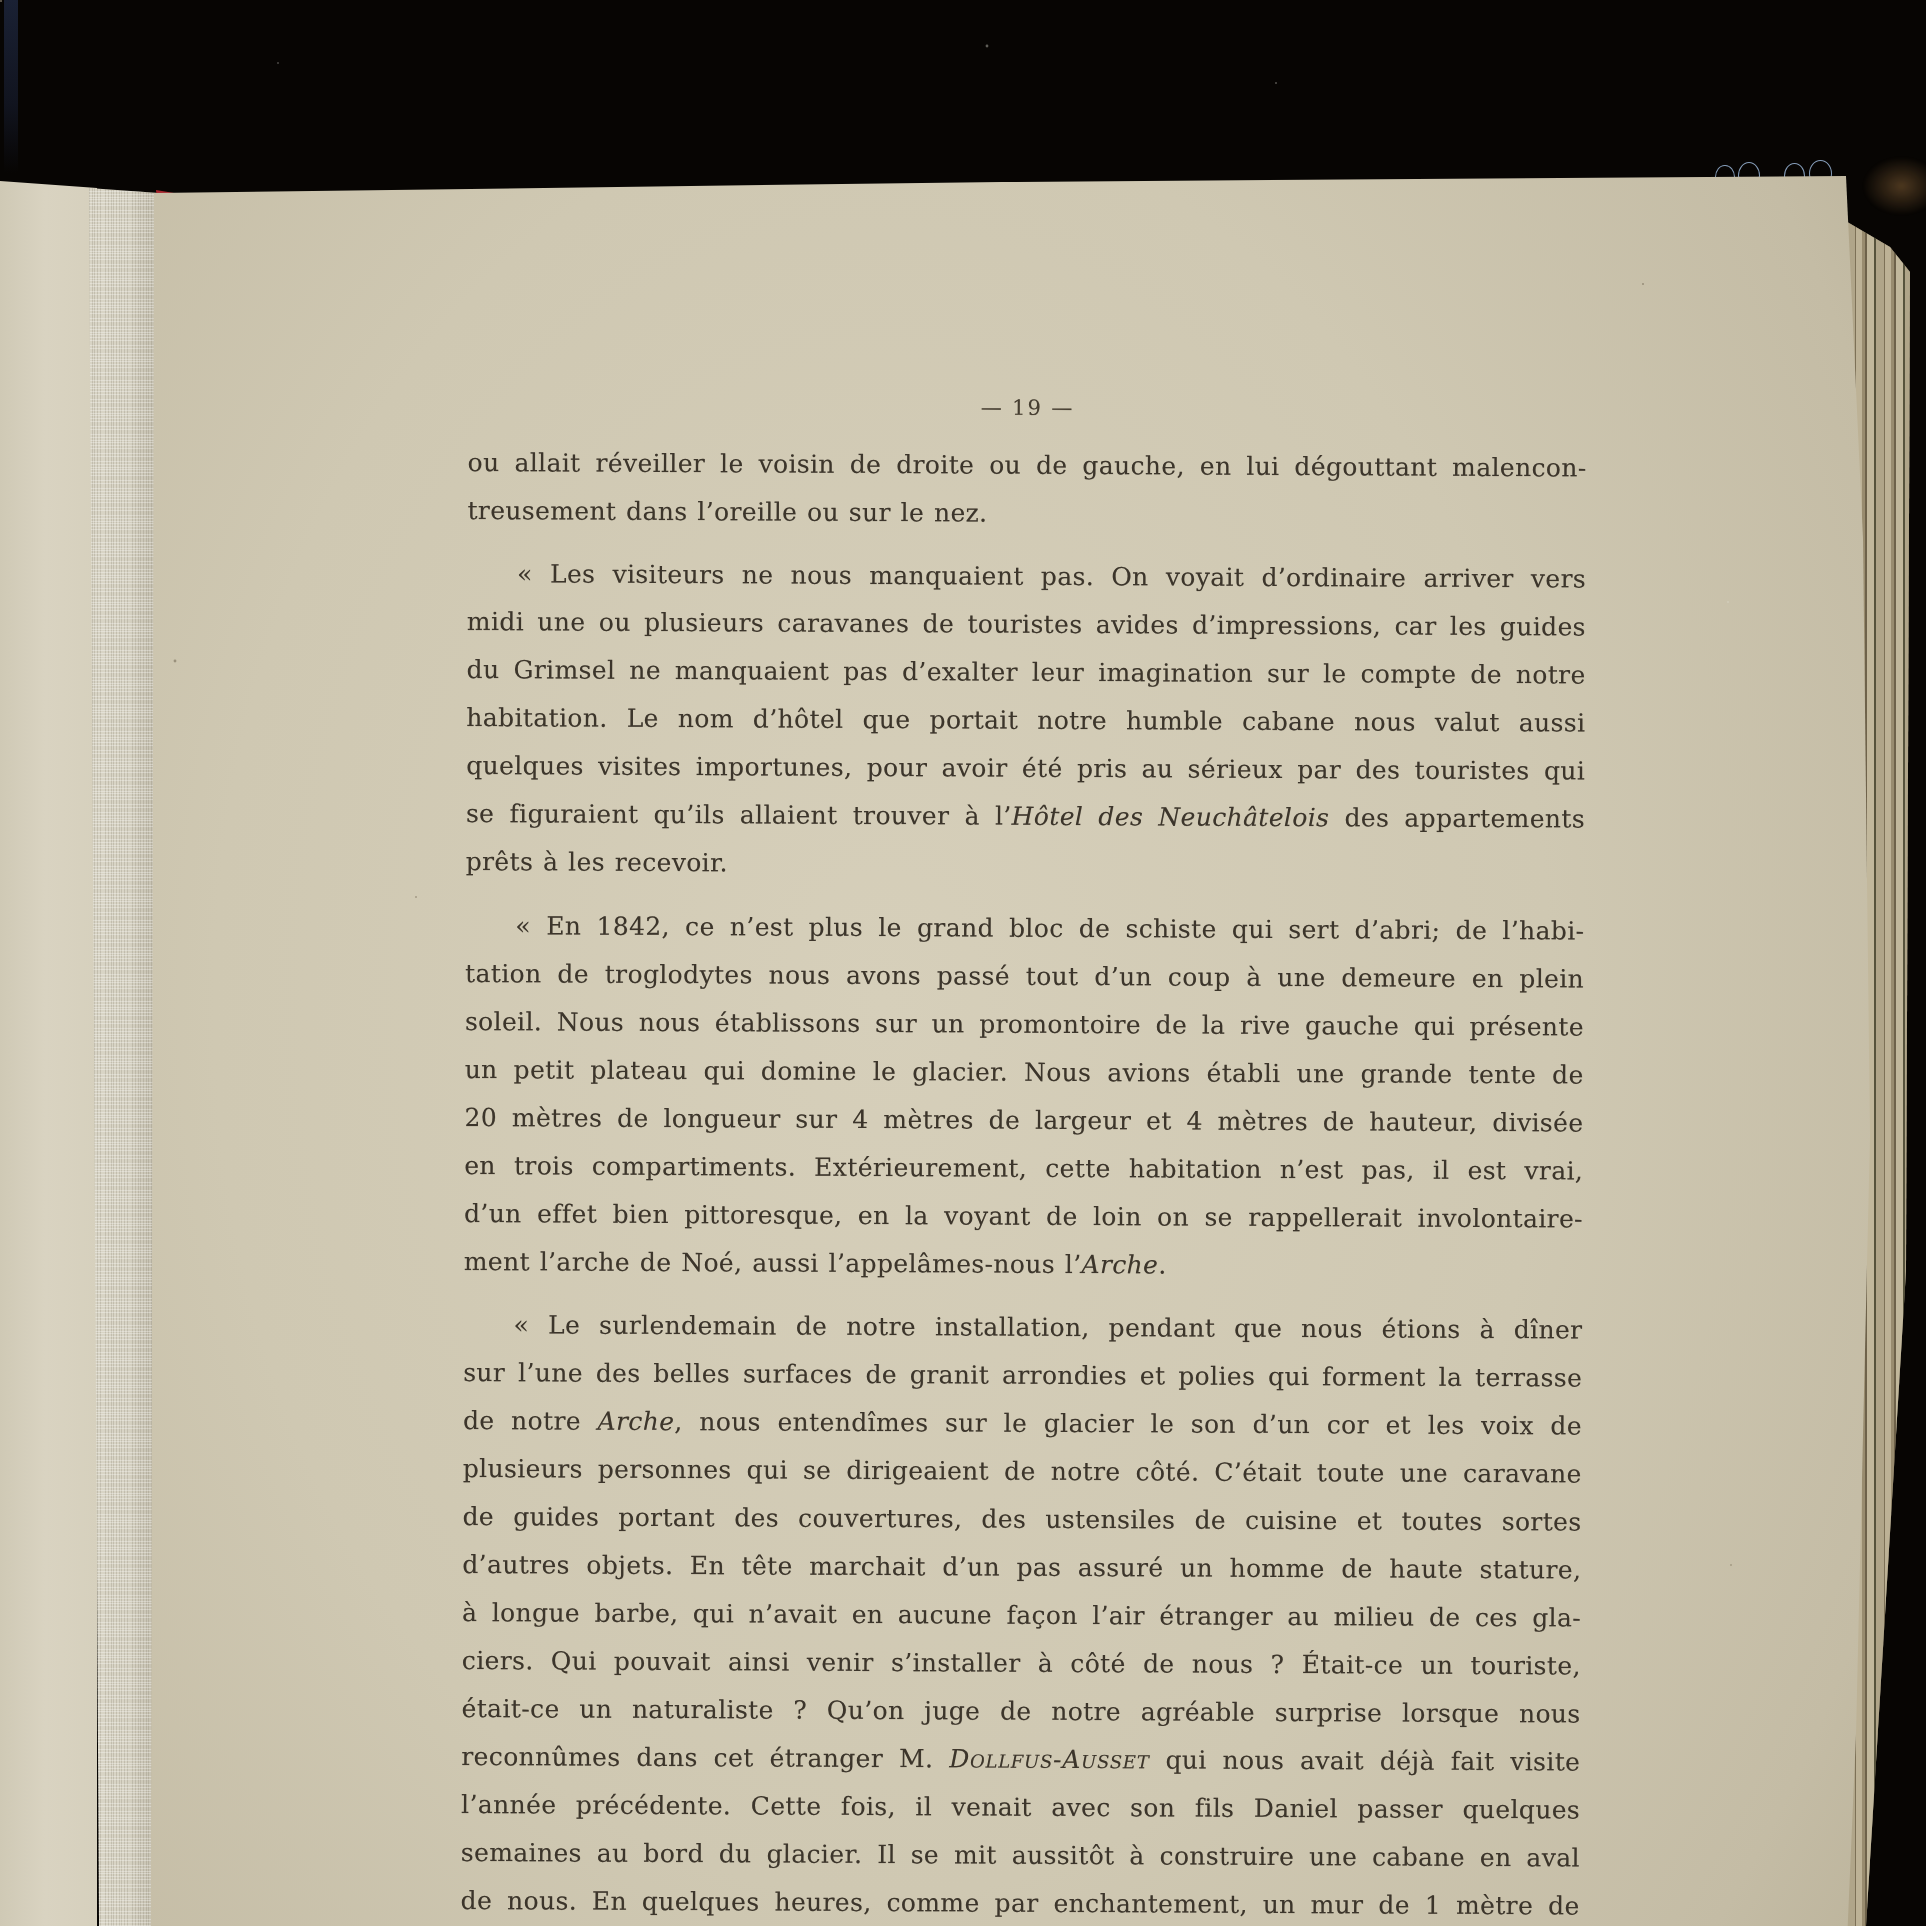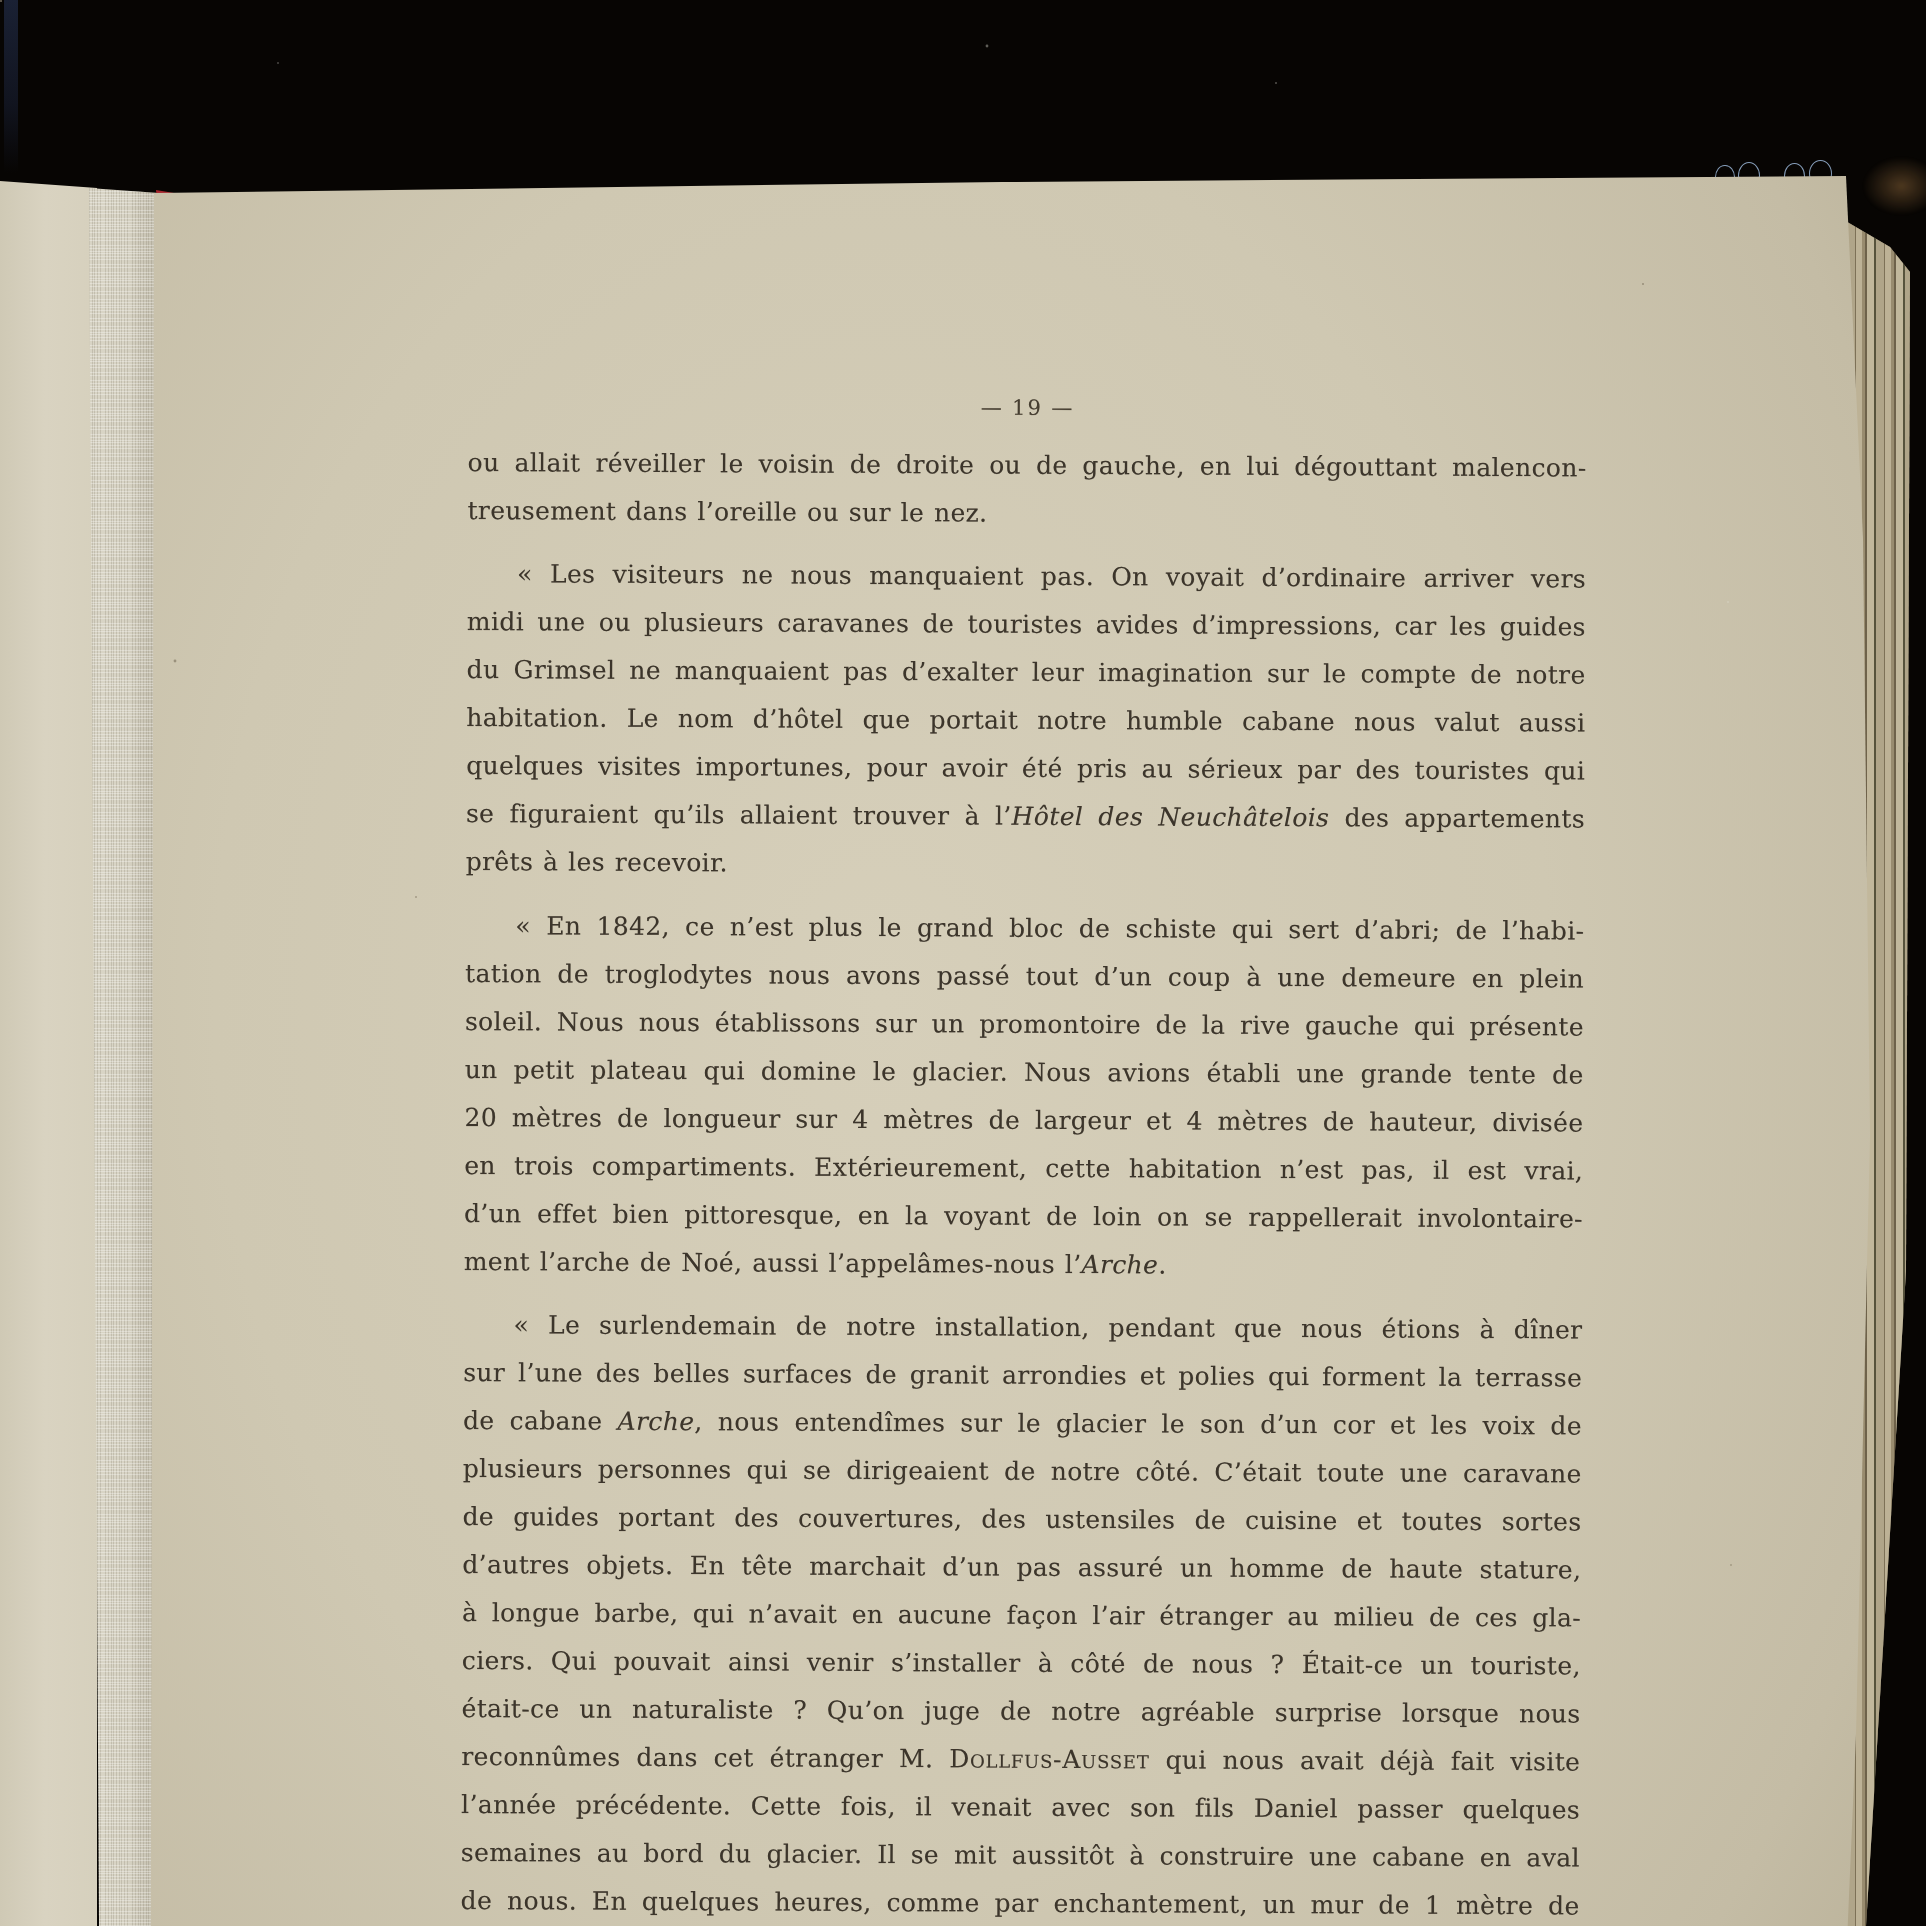--- a/index.html
+++ b/index.html
@@ -147,7 +147,7 @@
         <div class="para">
           <div class="line indent"><span>« Le surlendemain de notre installation, pendant que nous étions à dîner</span></div>
           <div class="line"><span>sur l’une des belles surfaces de granit arrondies et polies qui forment la terrasse</span></div>
-          <div class="line"><span>de cabane </span><span class="it">Arche</span><span>, nous entendîmes sur le glacier le son d’un cor et les voix de</span></div>
+          <div class="line"><span>de notre </span><span class="it">Arche</span><span>, nous entendîmes sur le glacier le son d’un cor et les voix de</span></div>
           <div class="line"><span>plusieurs personnes qui se dirigeaient de notre côté. C’était toute une caravane</span></div>
           <div class="line"><span>de guides portant des couvertures, des ustensiles de cuisine et toutes sortes</span></div>
           <div class="line"><span>d’autres objets. En tête marchait d’un pas assuré un homme de haute stature,</span></div>

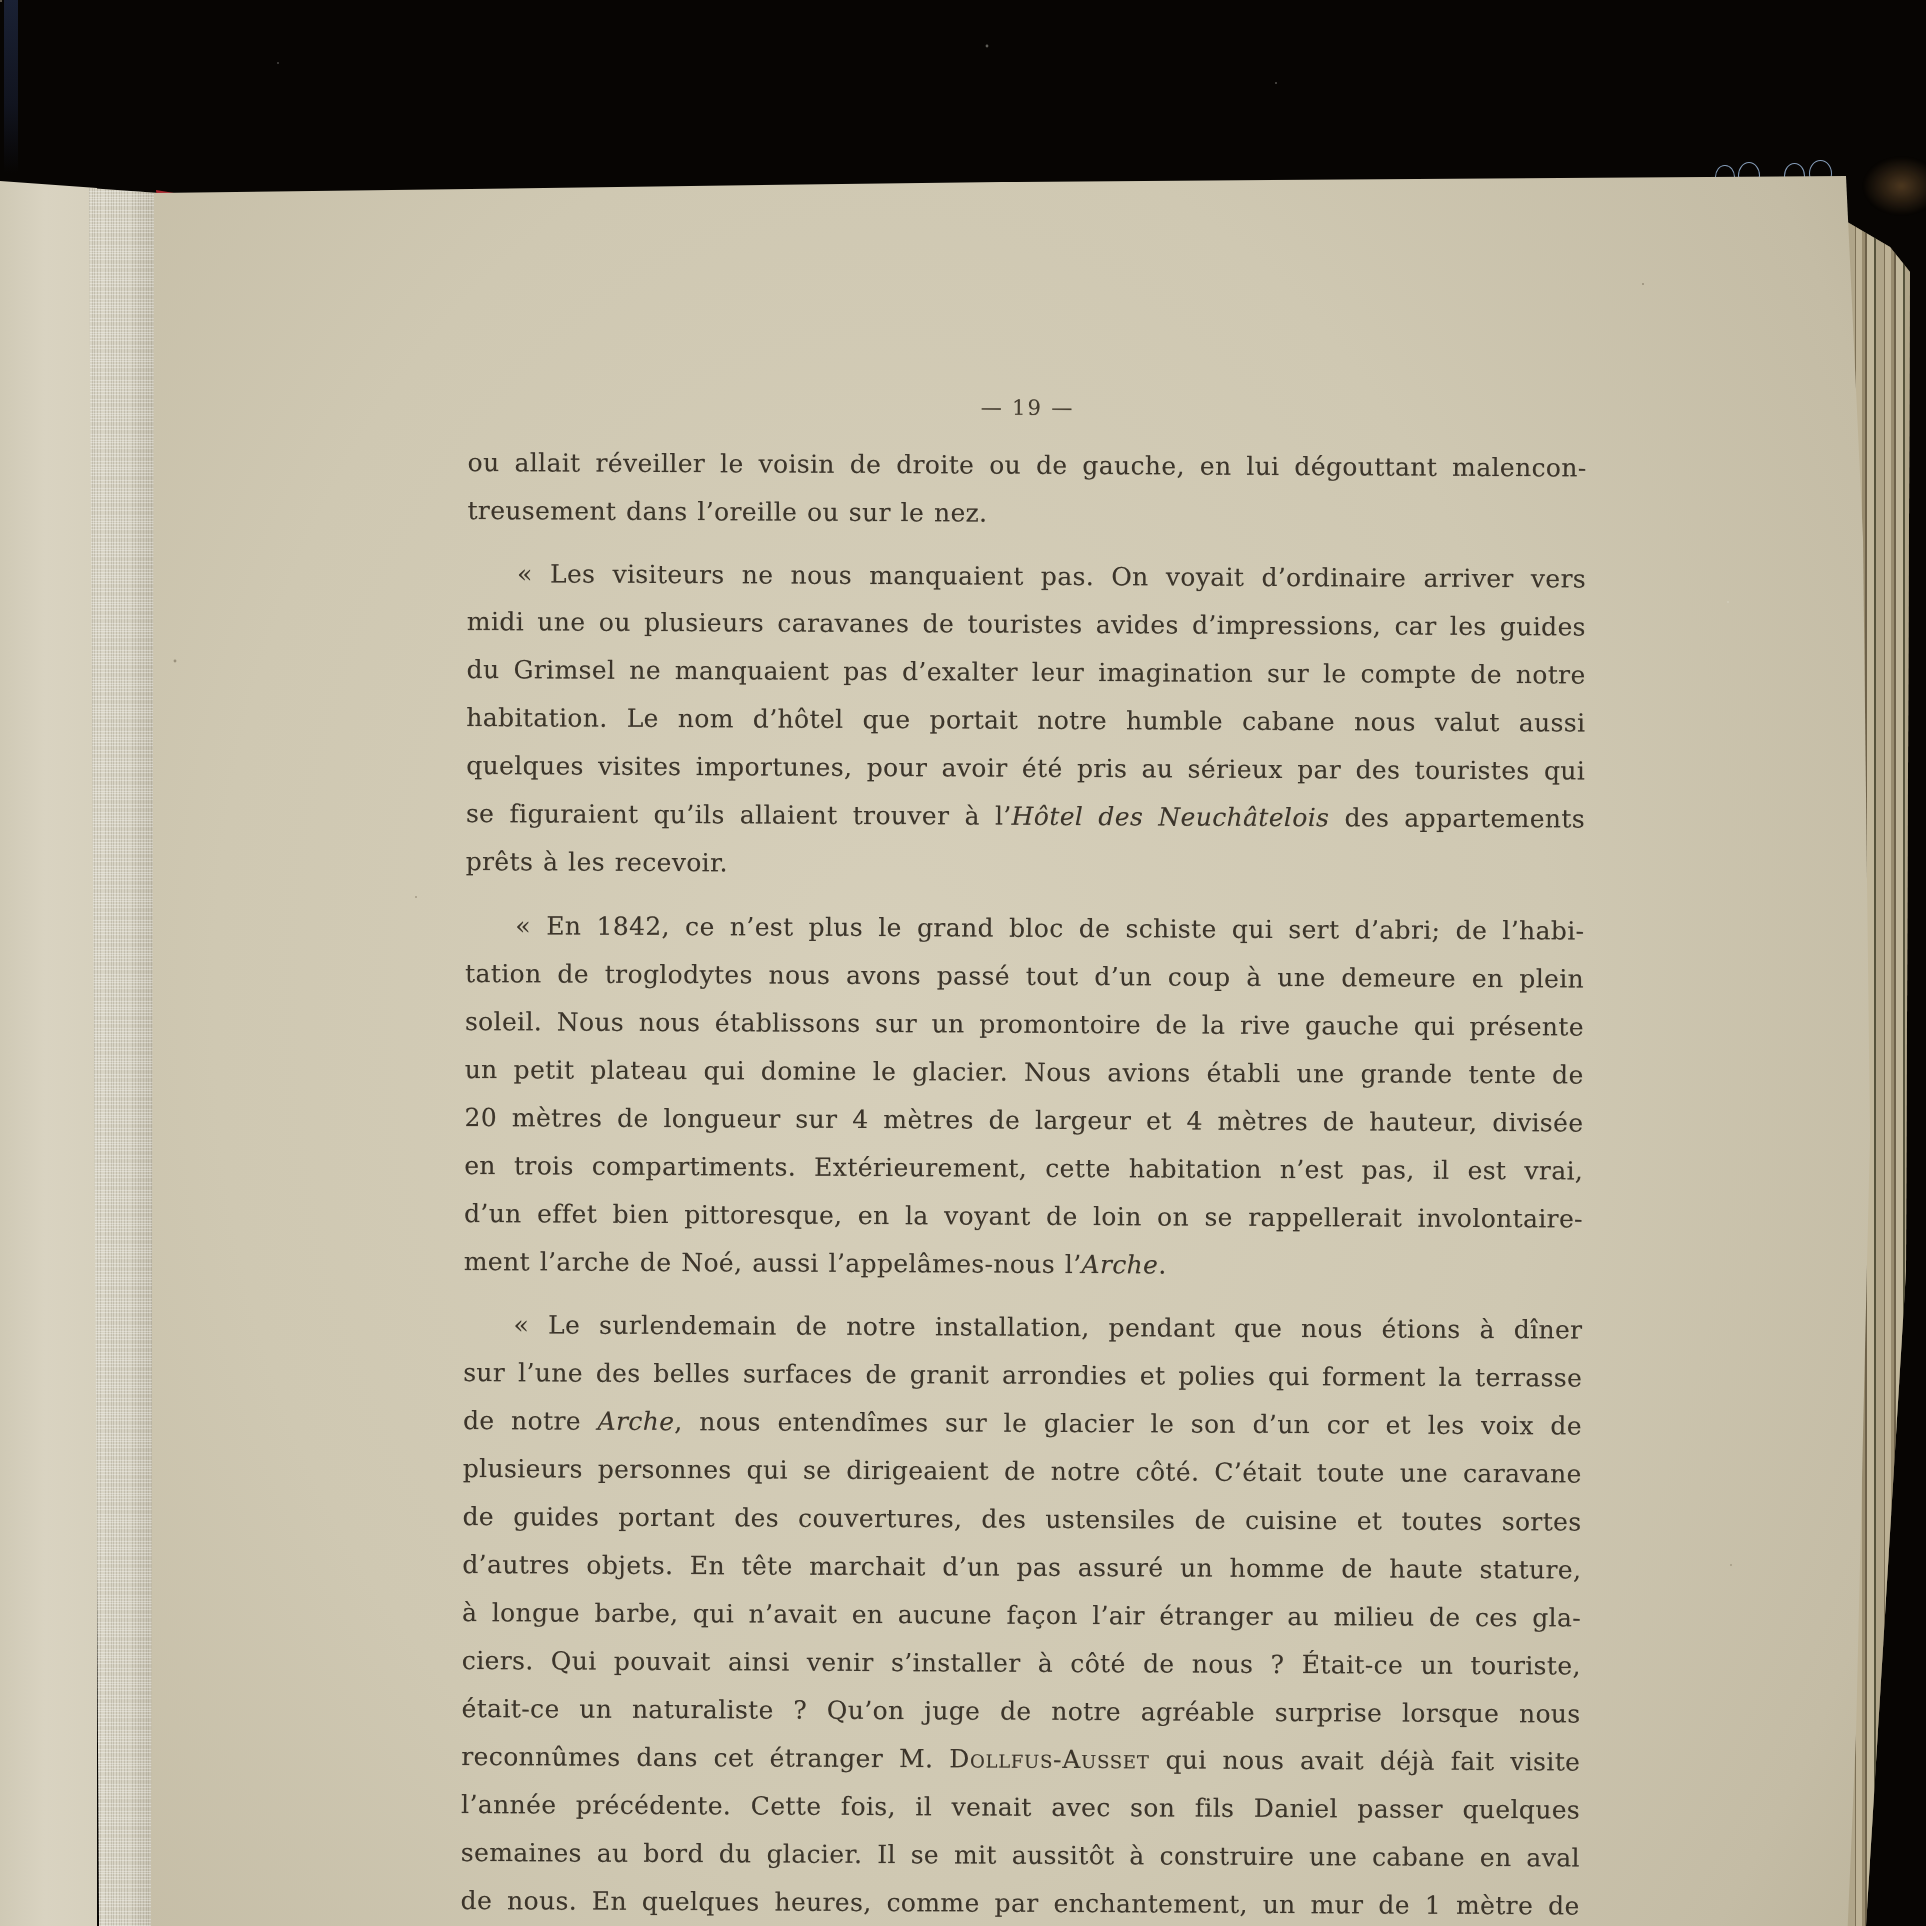--- a/index.html
+++ b/index.html
@@ -95,7 +95,7 @@
   .line.lastline{text-align-last:left;}
   .line.indent{padding-left:50px;}
   .it{font-style:italic;}
-  .sc{font-variant:small-caps;letter-spacing:.03em;}
+  .sc{font-variant:small-caps;letter-spacing:.03em;font-style:italic;}
 </style>
 </head>
 <body>

